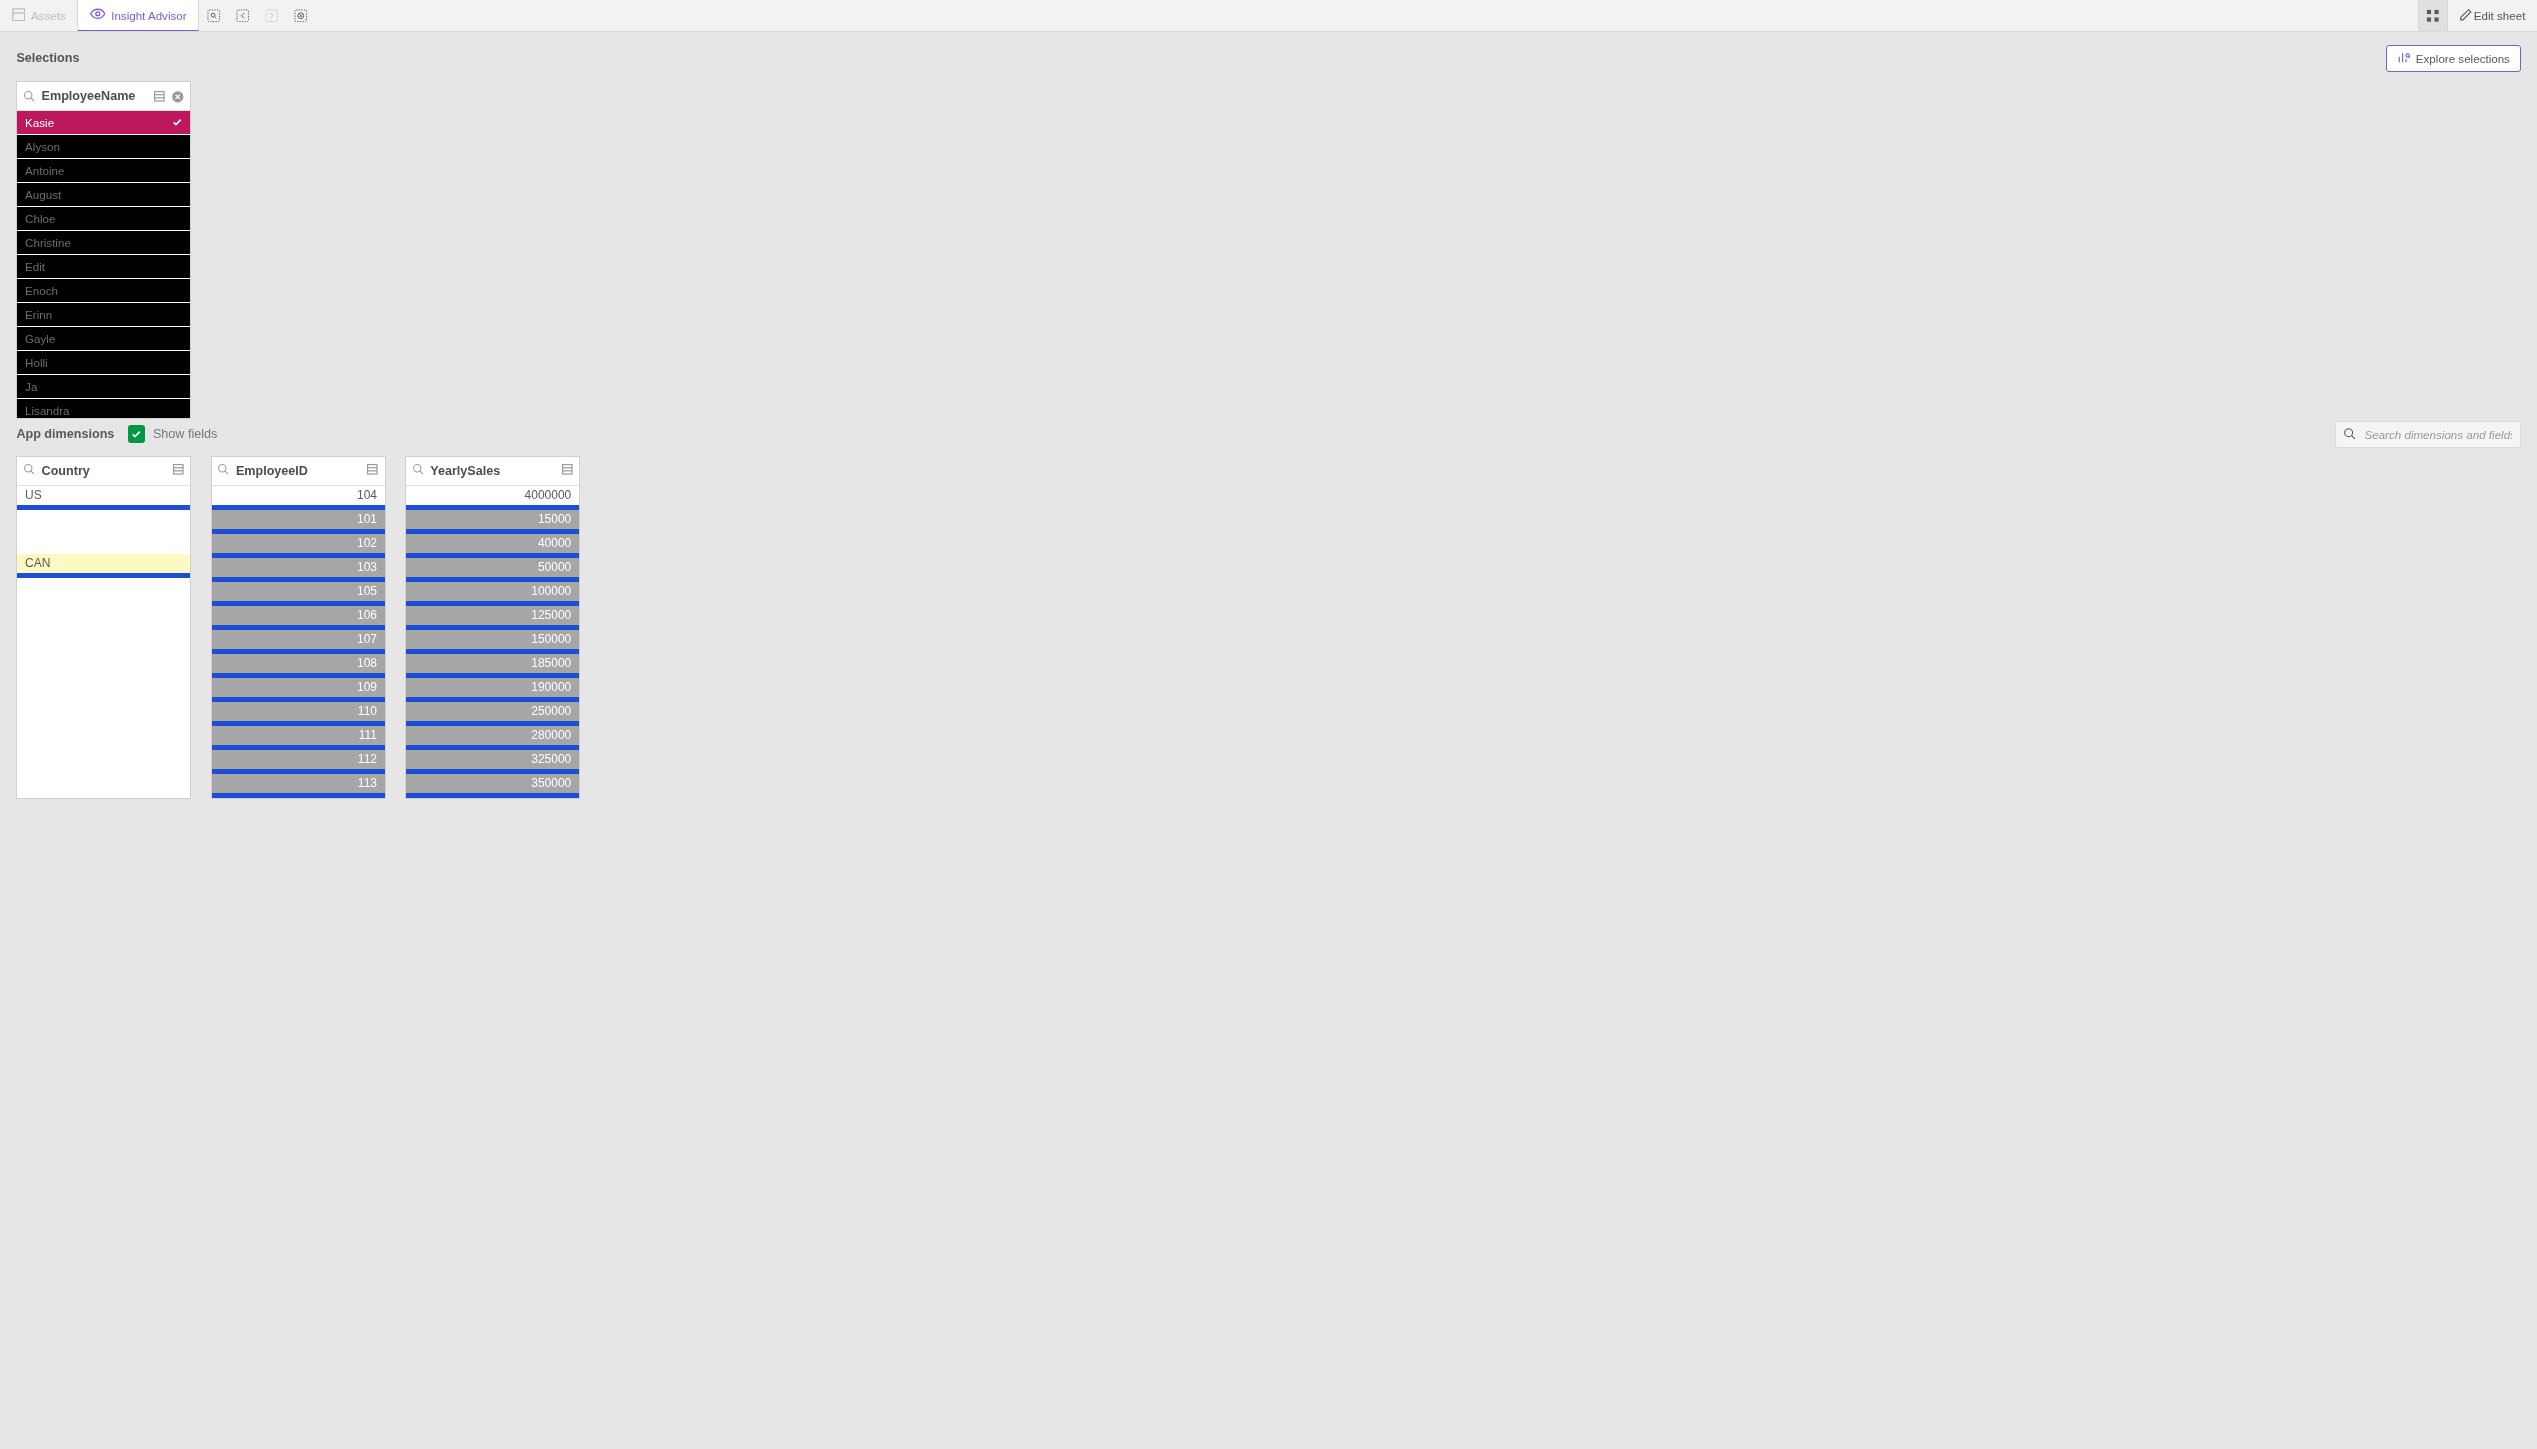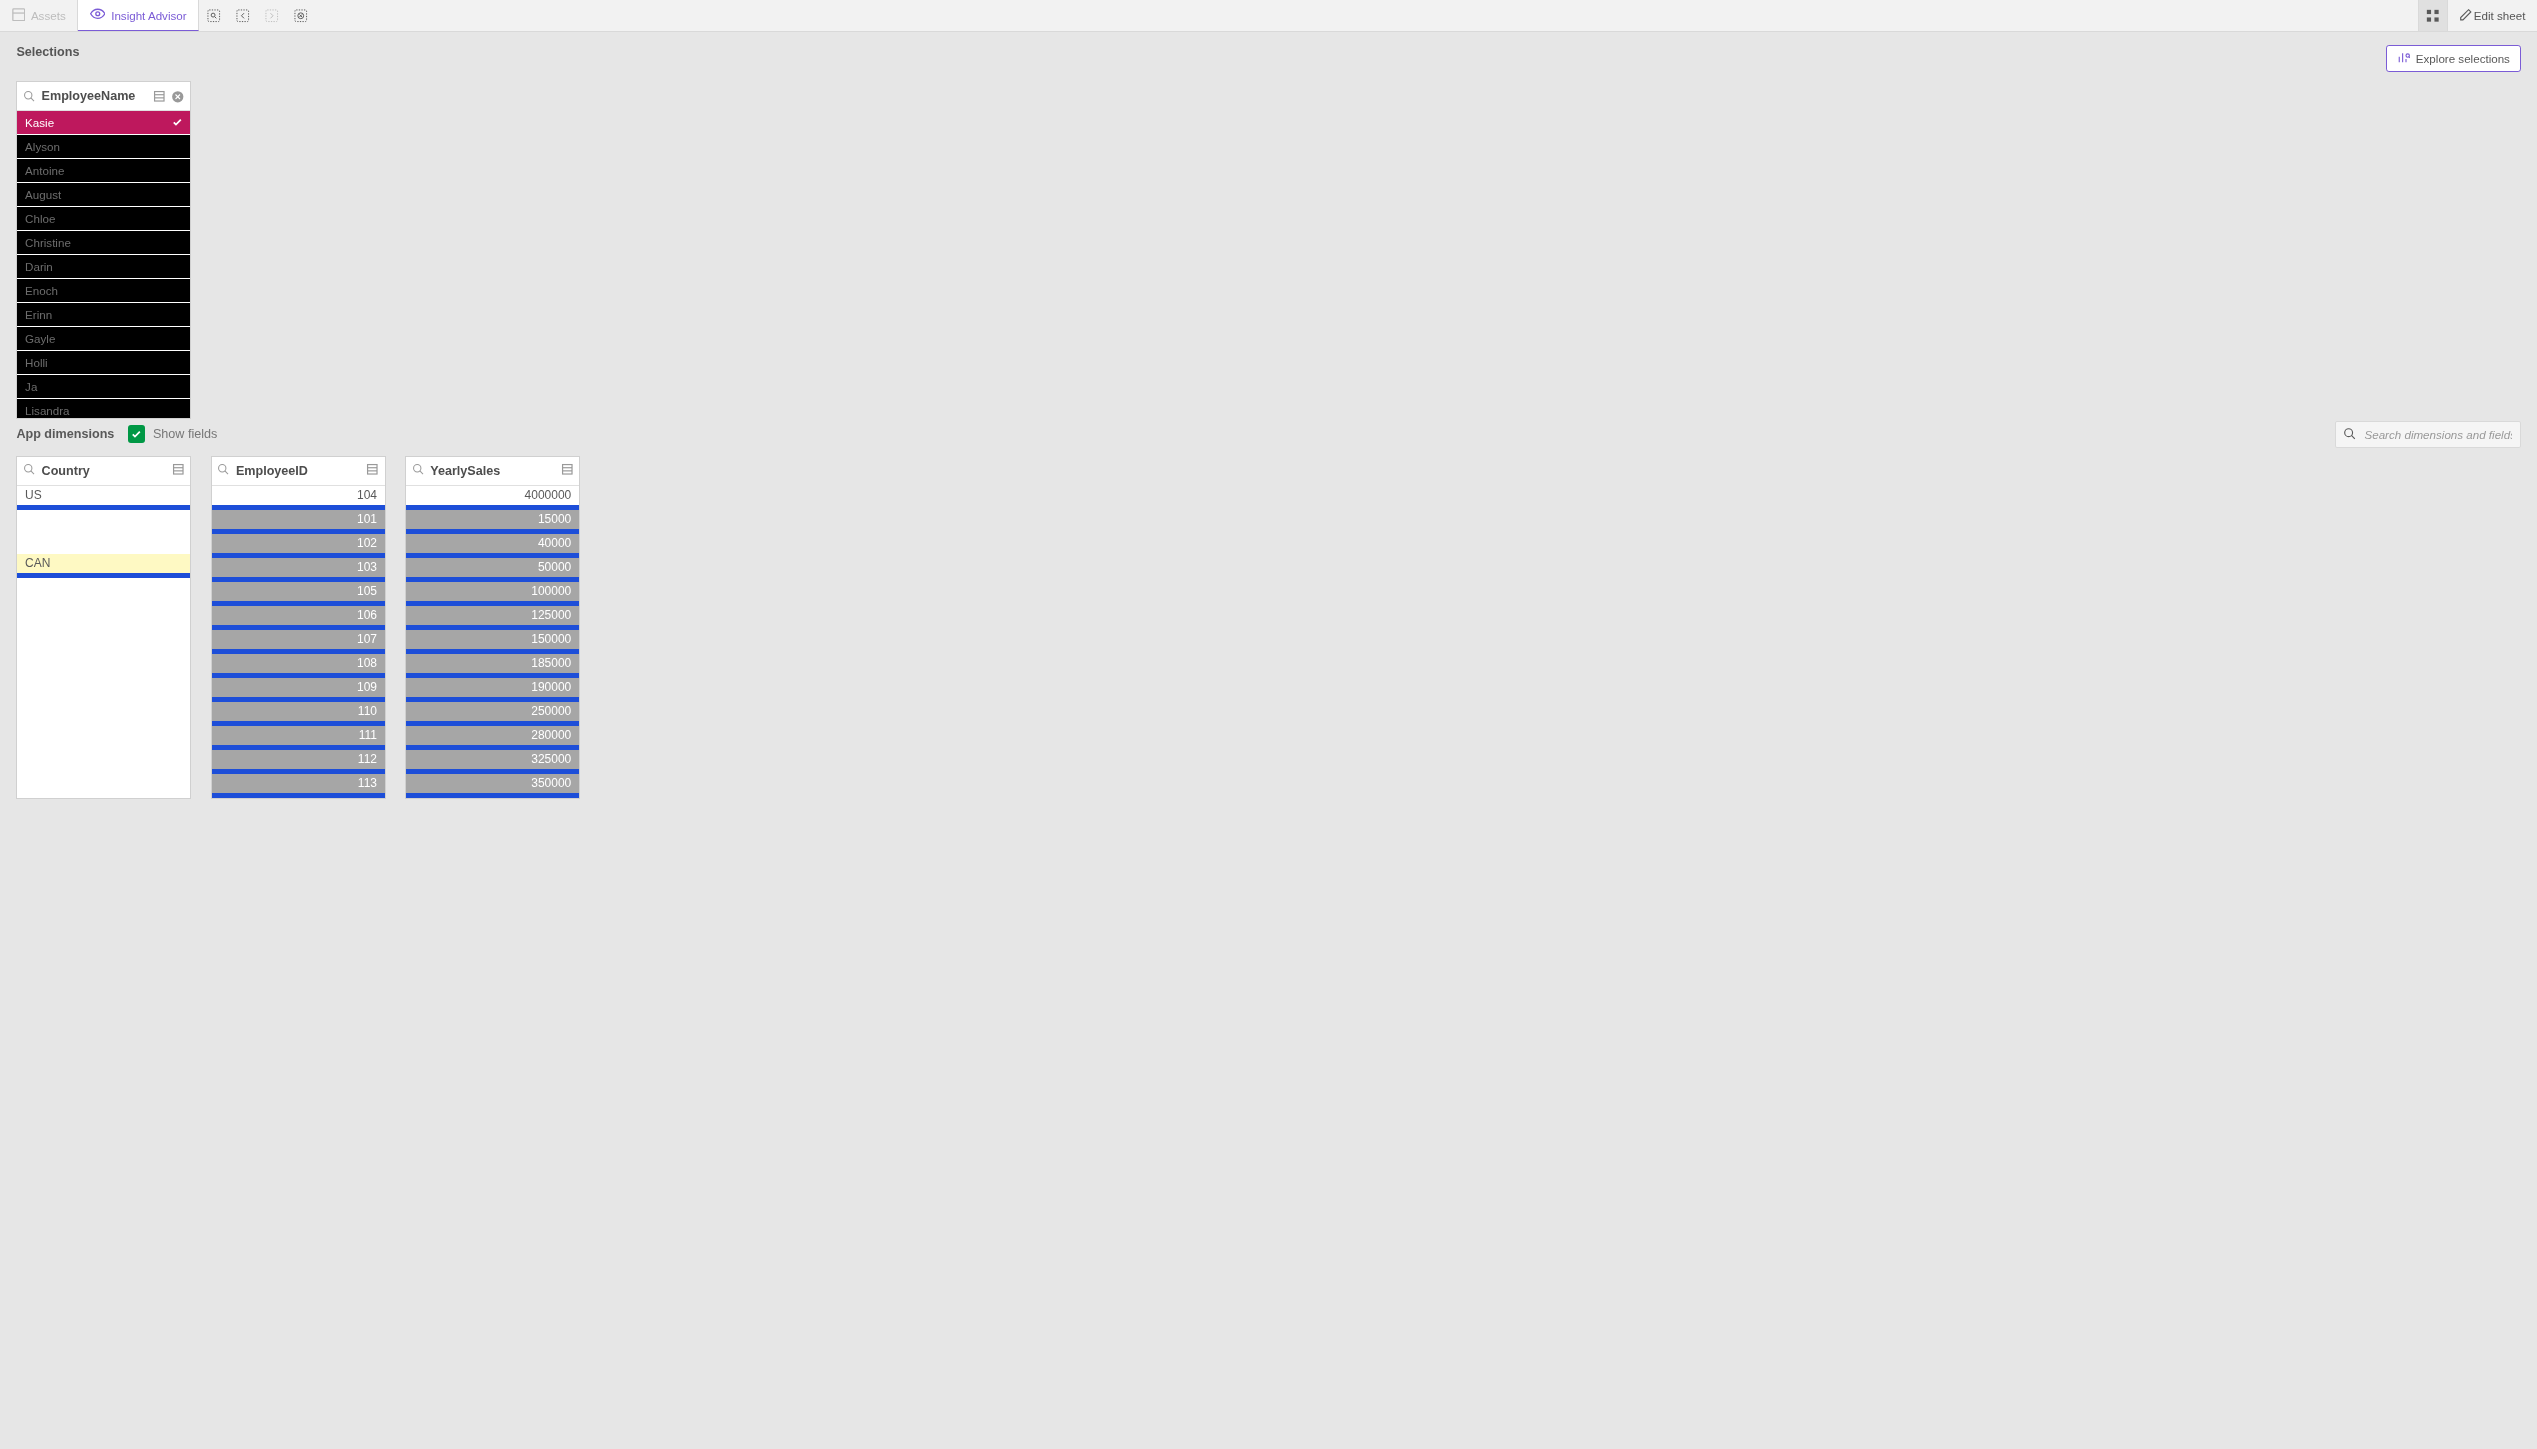--- a/index.html
+++ b/index.html
@@ -69,6 +69,7 @@
   }
   .sel-hdr {
     display:flex;
+    align-items:center;
     margin-bottom: 9.7px;
   }
   .sel-hdr-label {

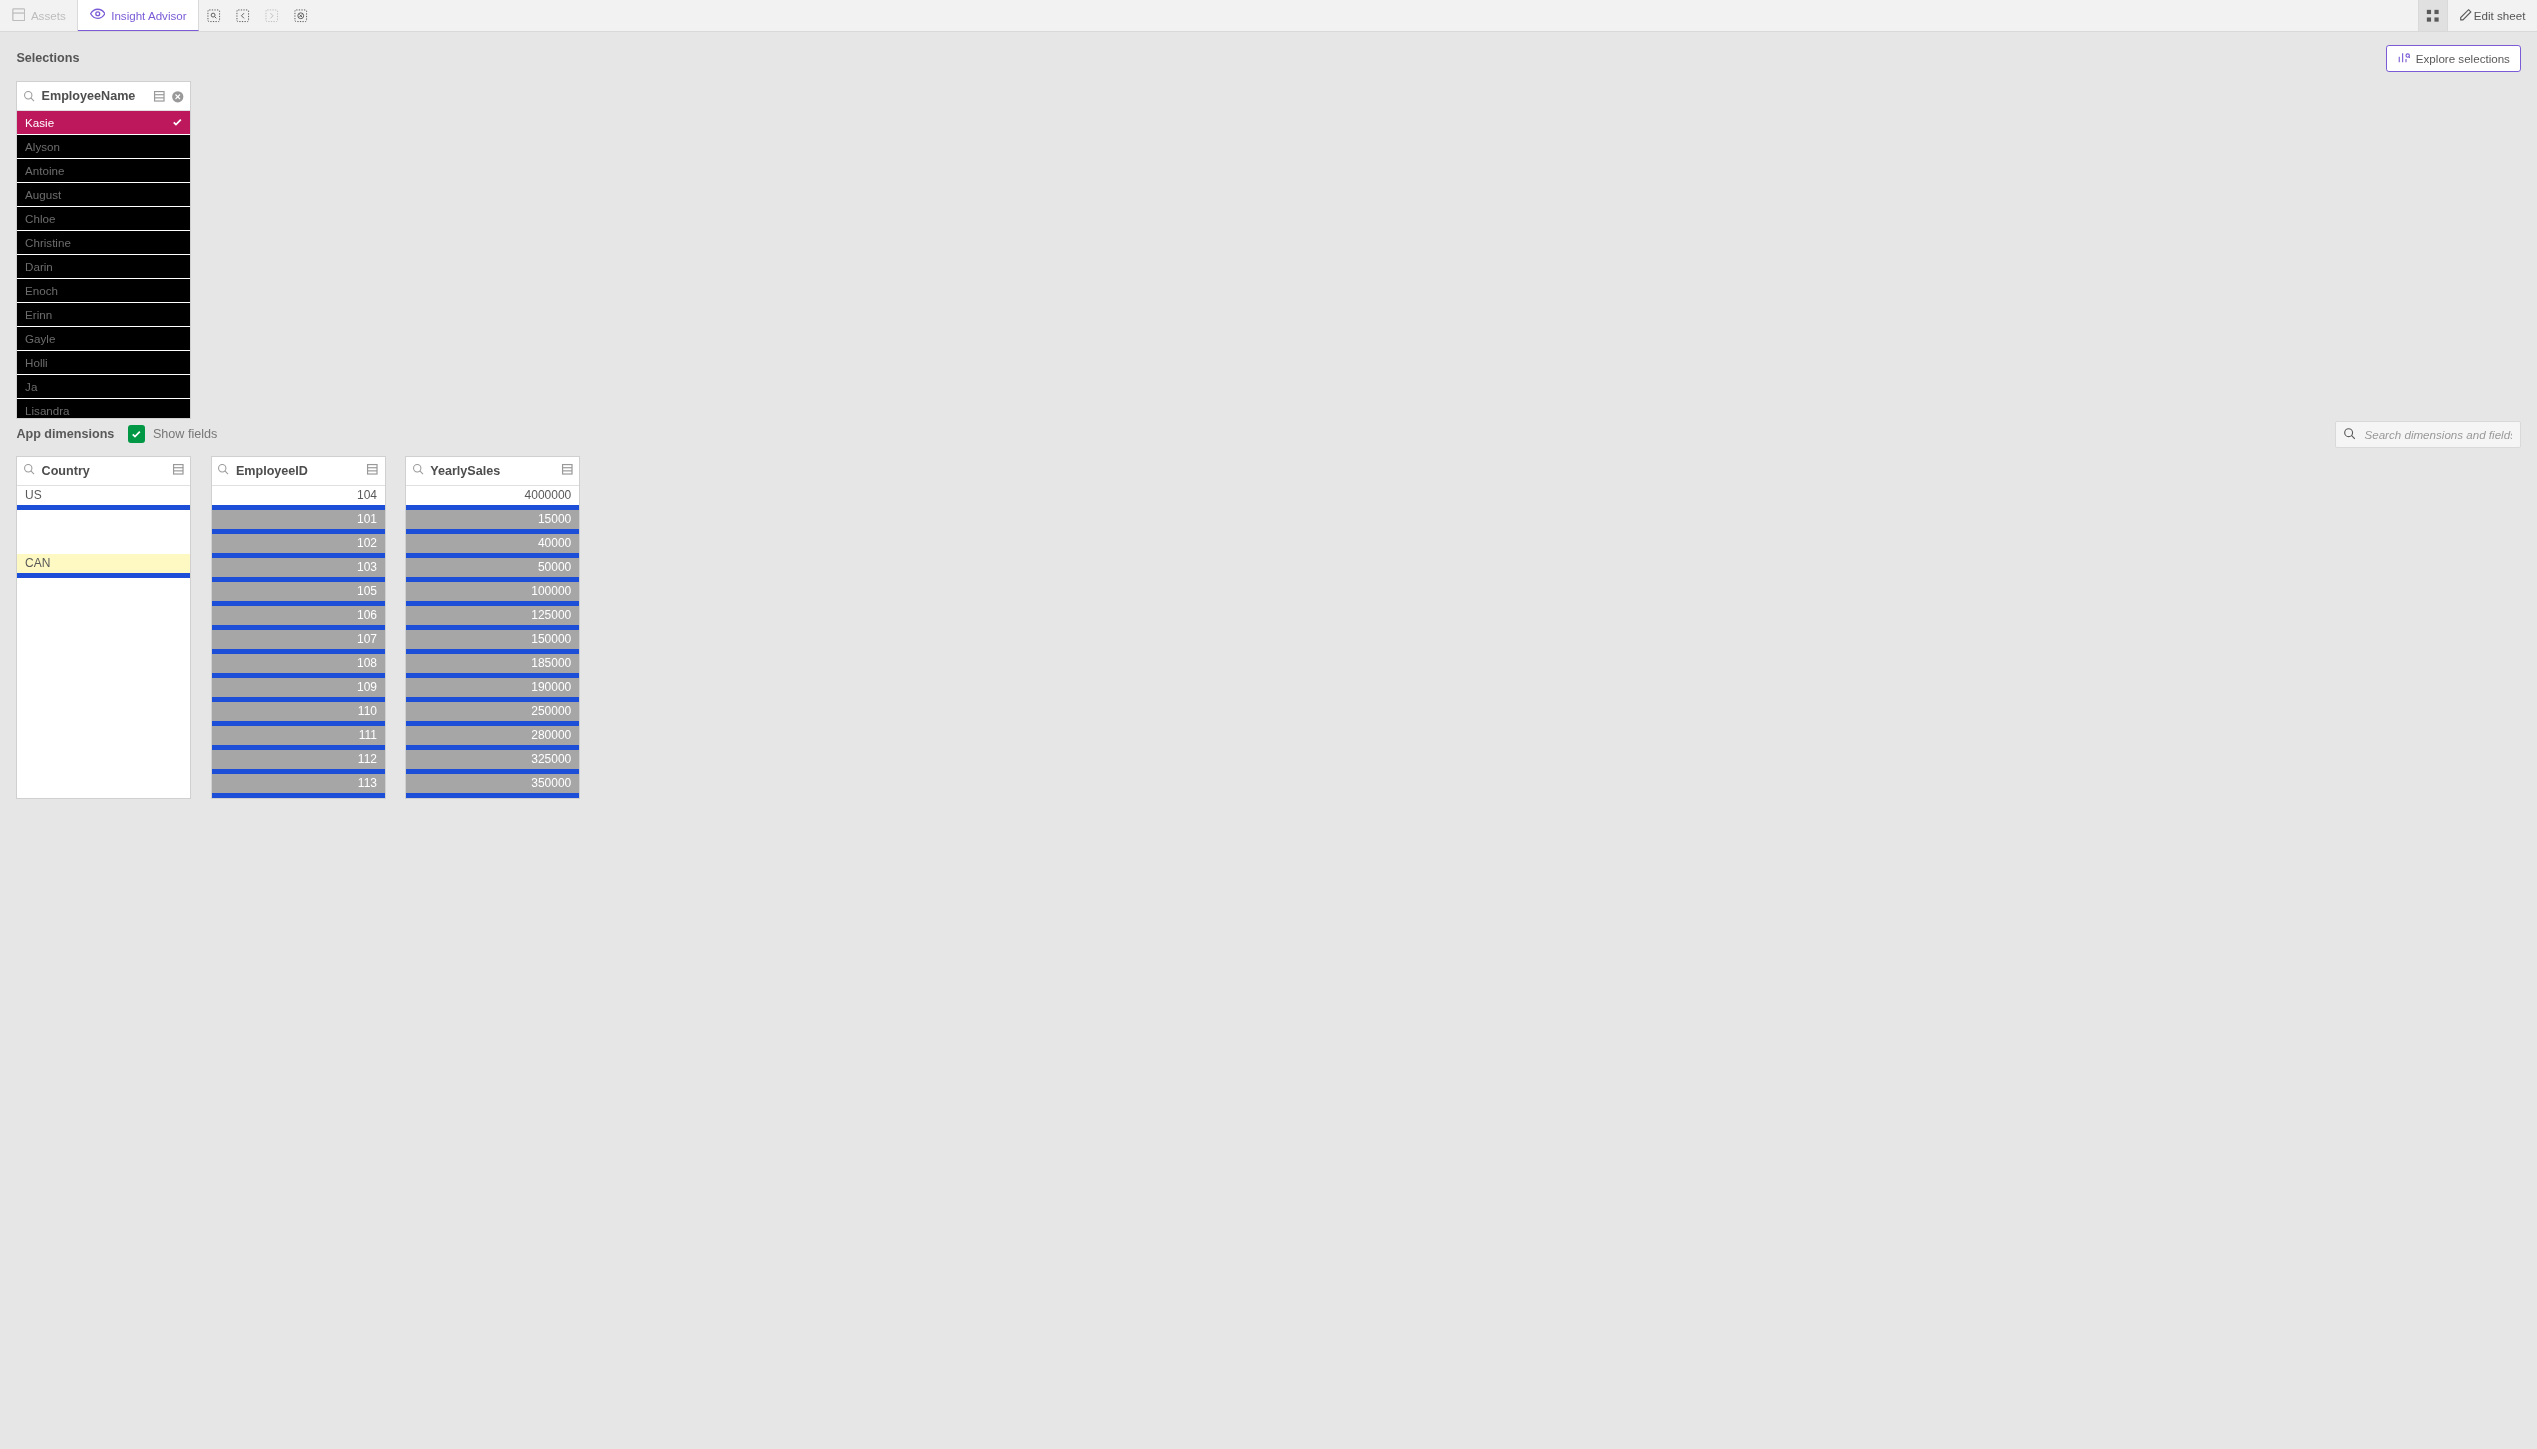--- a/index.html
+++ b/index.html
@@ -373,7 +373,7 @@
           <span>Christine</span>
         </div>
         <div class="listbox-row excluded">
-          <span>Darin</span>
+          <span>Edit</span>
         </div>
         <div class="listbox-row excluded">
           <span>Enoch</span>

